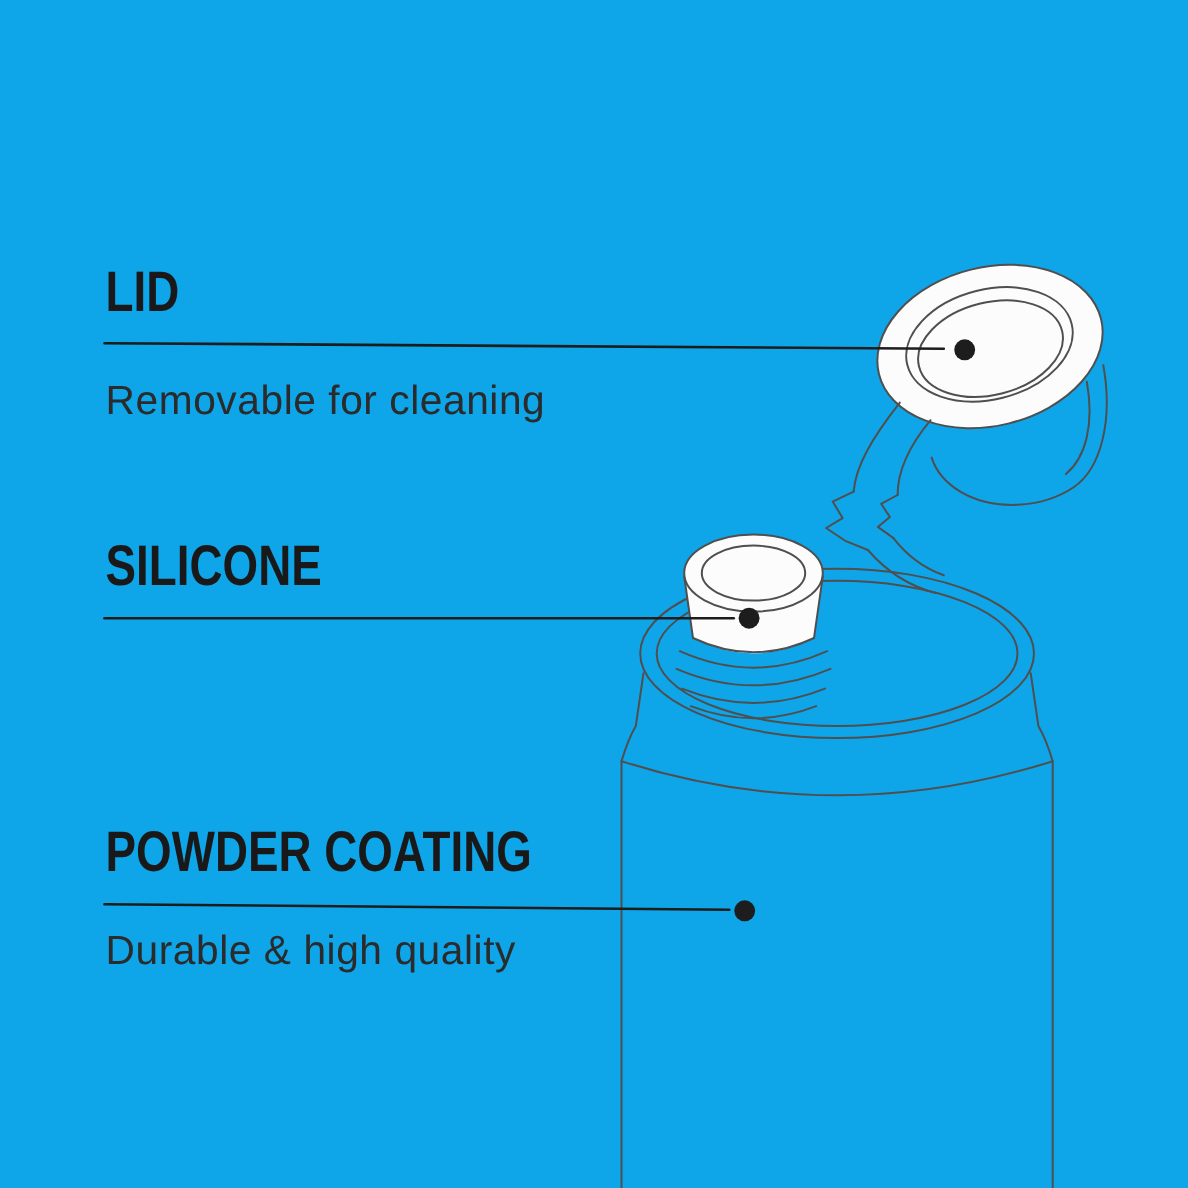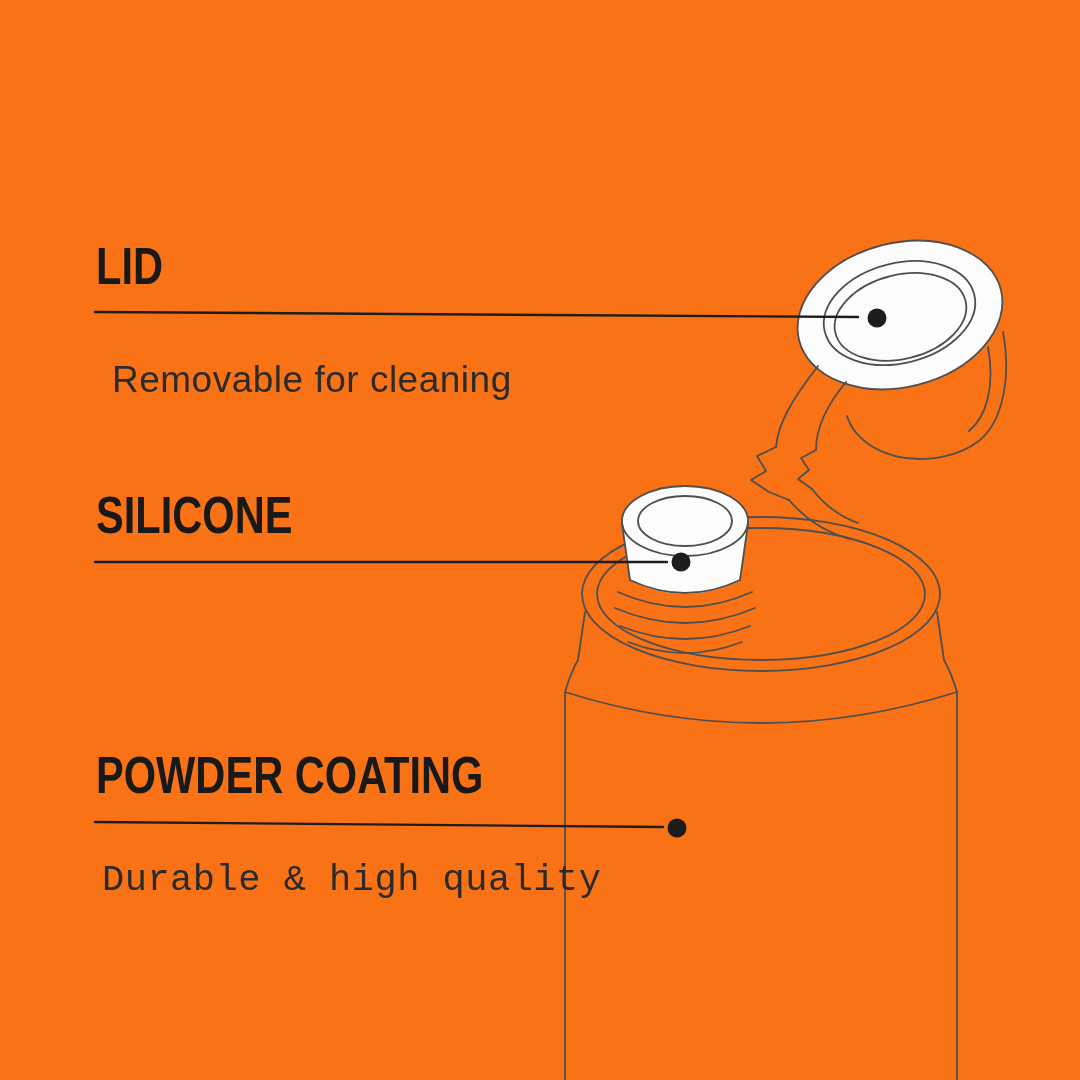--- a/index.html
+++ b/index.html
@@ -6,7 +6,7 @@
   .canvas{
     position:relative;
     width:1080px;height:1080px;
-    background:#f97316;
+    background:#0ea5e9;
     overflow:hidden;
     font-family:"Liberation Sans", sans-serif;
   }

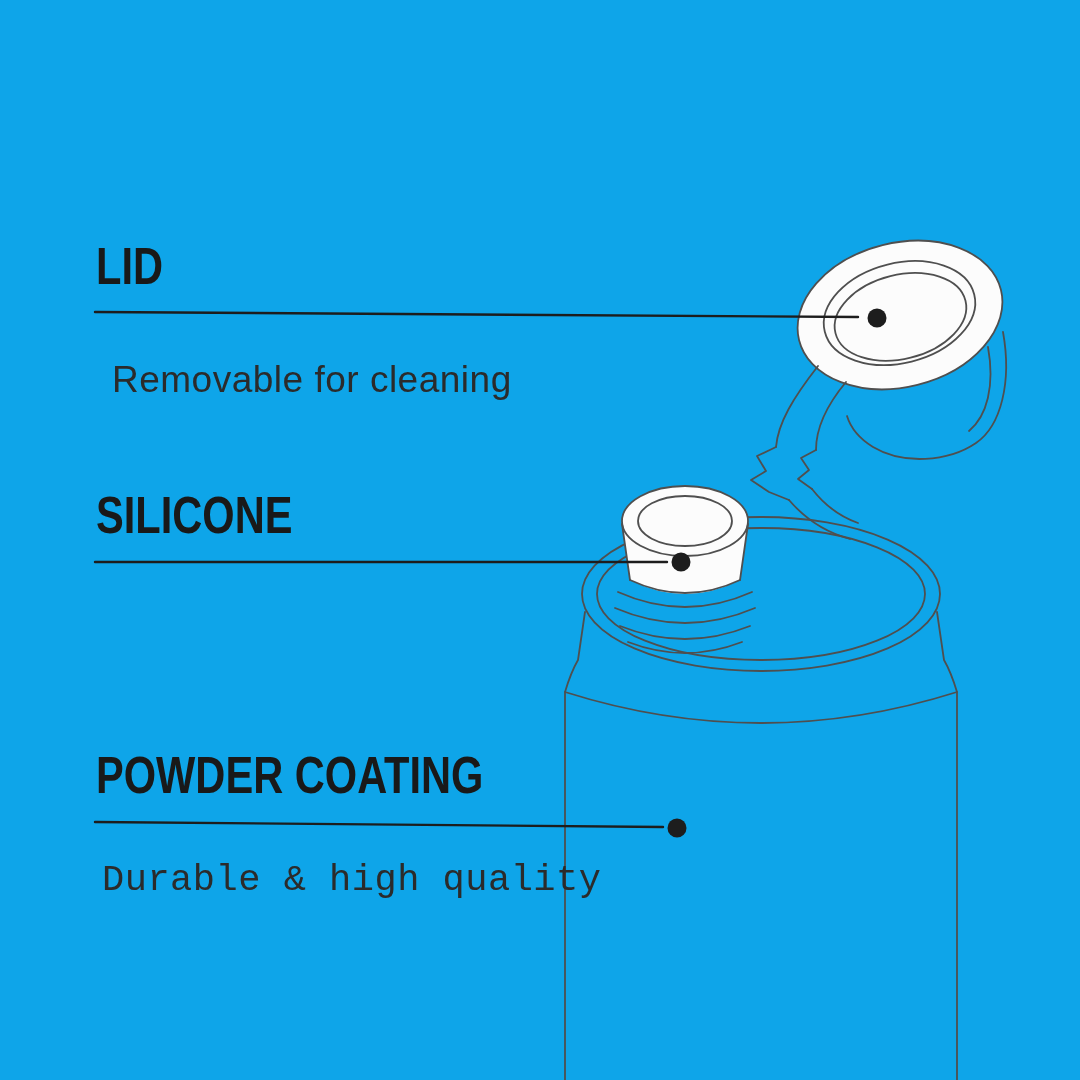--- a/index.html
+++ b/index.html
@@ -25,7 +25,7 @@
   }
   .callout-sub{
     position:absolute;
-    margin:16px;
+    margin:0;
     color:#2b2b2b;
     font-weight:400;
     font-size:37px;

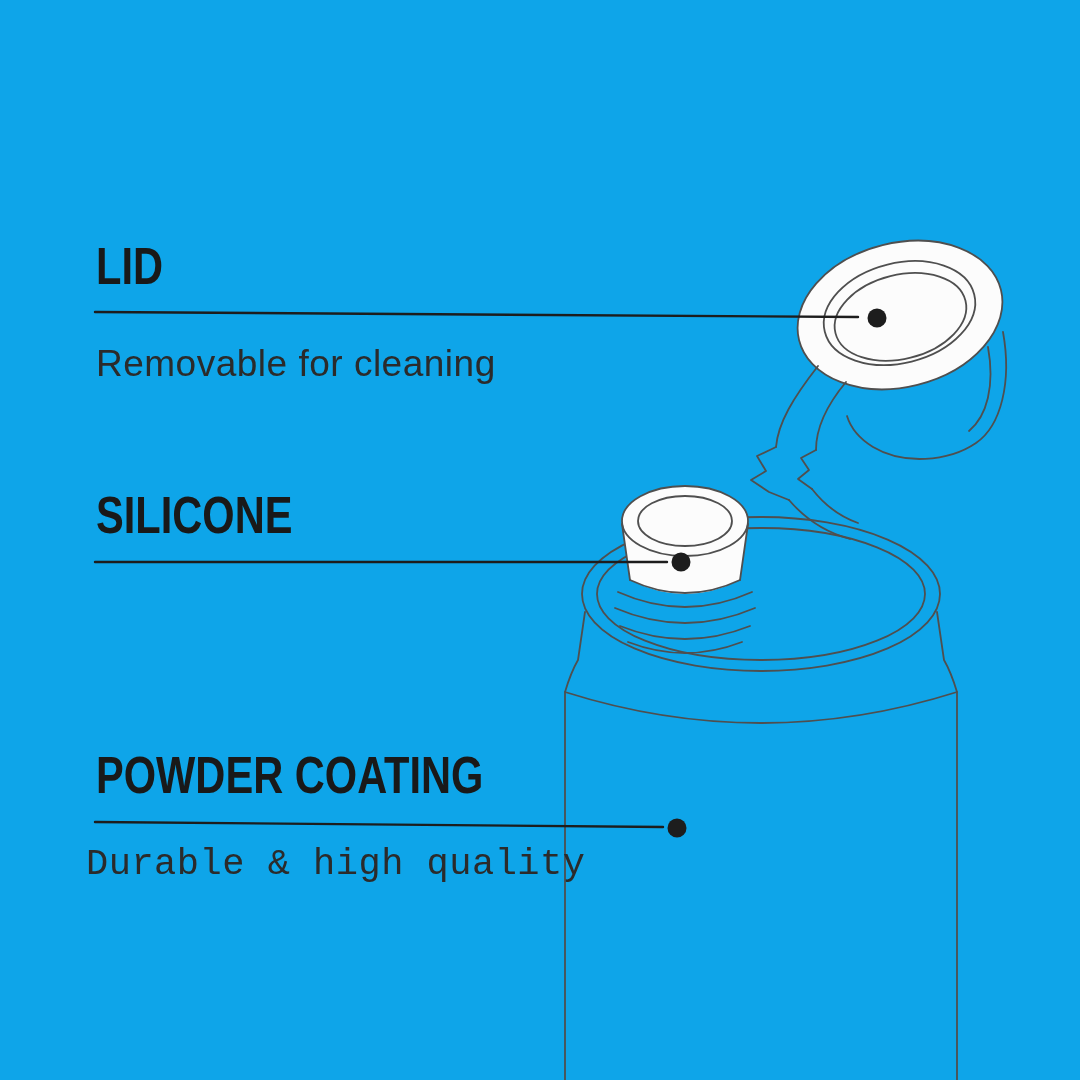--- a/index.html
+++ b/index.html
@@ -38,7 +38,7 @@
   .t-sil{left:96px;top:489px;}
   .s-sil{left:96px;top:586px;}
   .t-pow{left:96px;top:749px;}
-  .s-pow{left:86px;top:844px;font-family:Liberation Mono, monospace;}
+  .s-pow{left:96px;top:844px;}
 </style>
 </head>
 <body>

